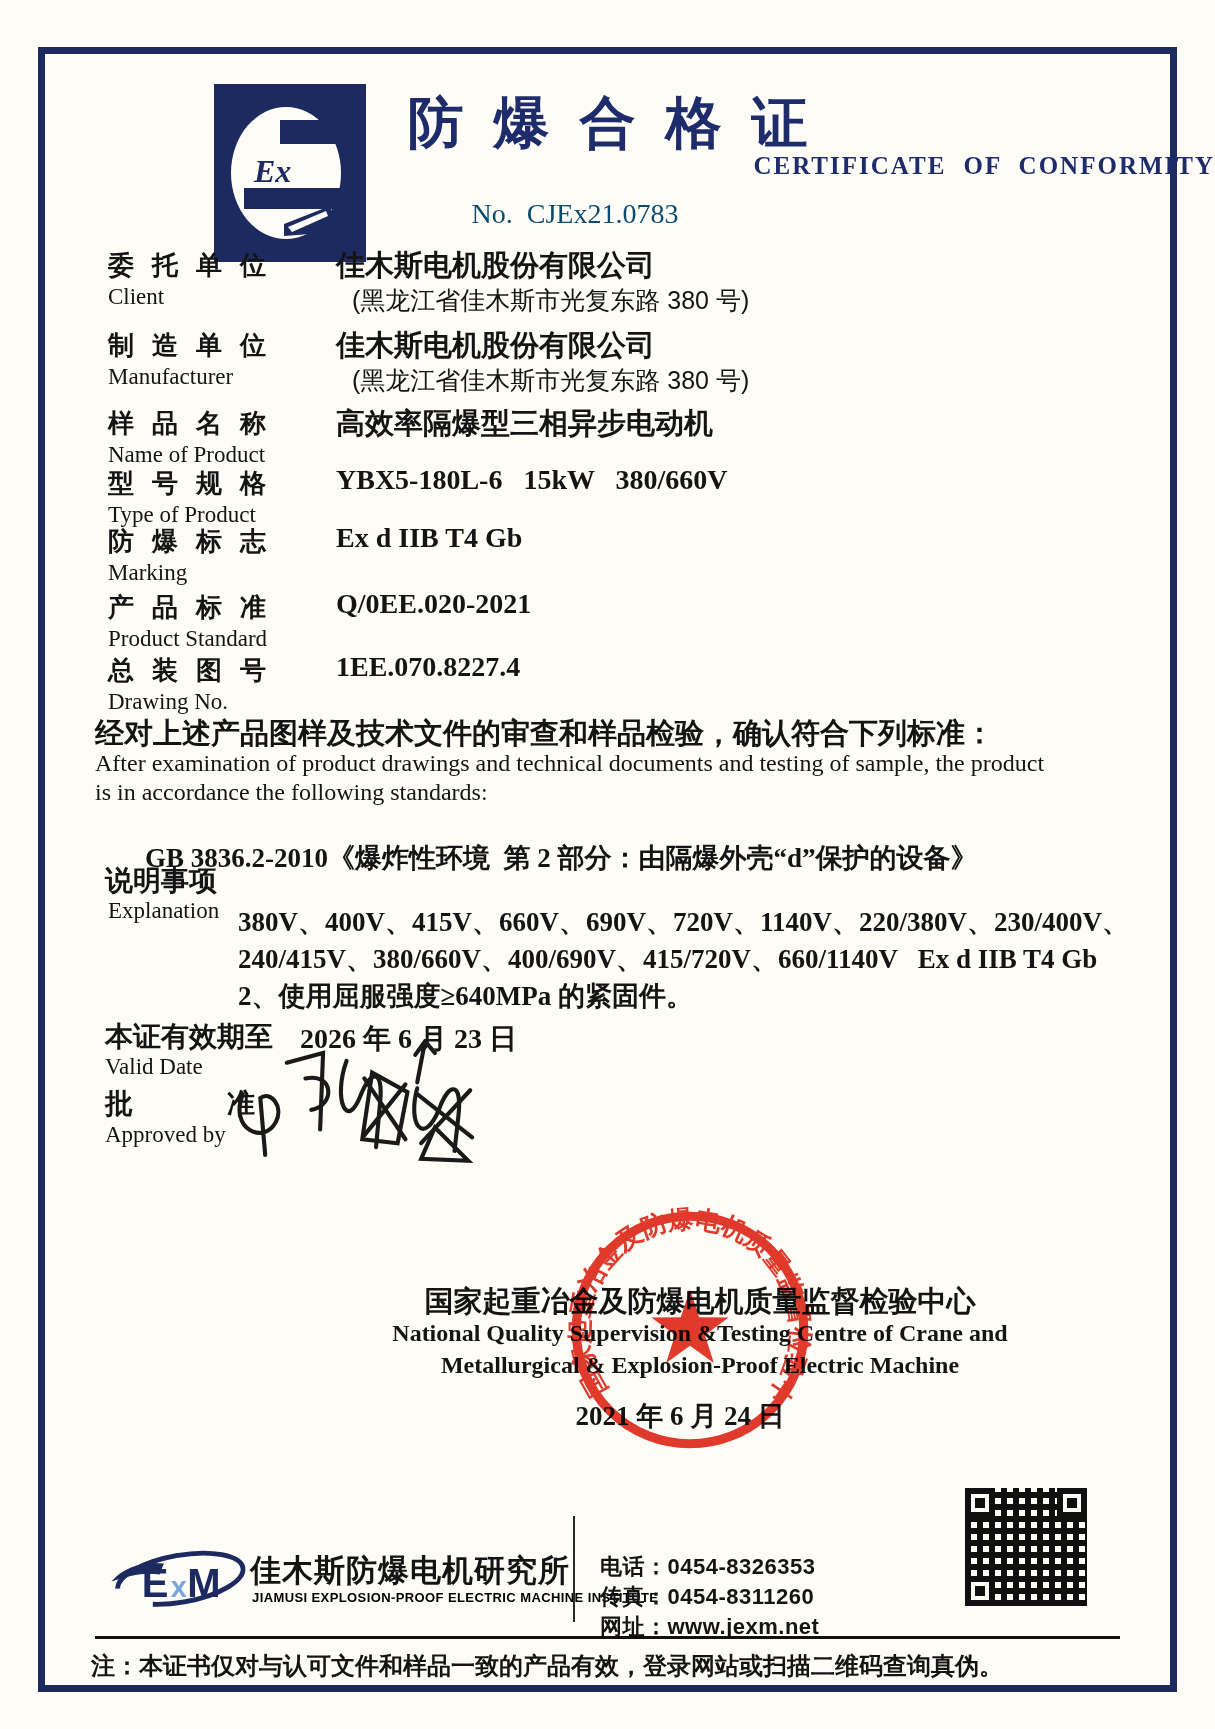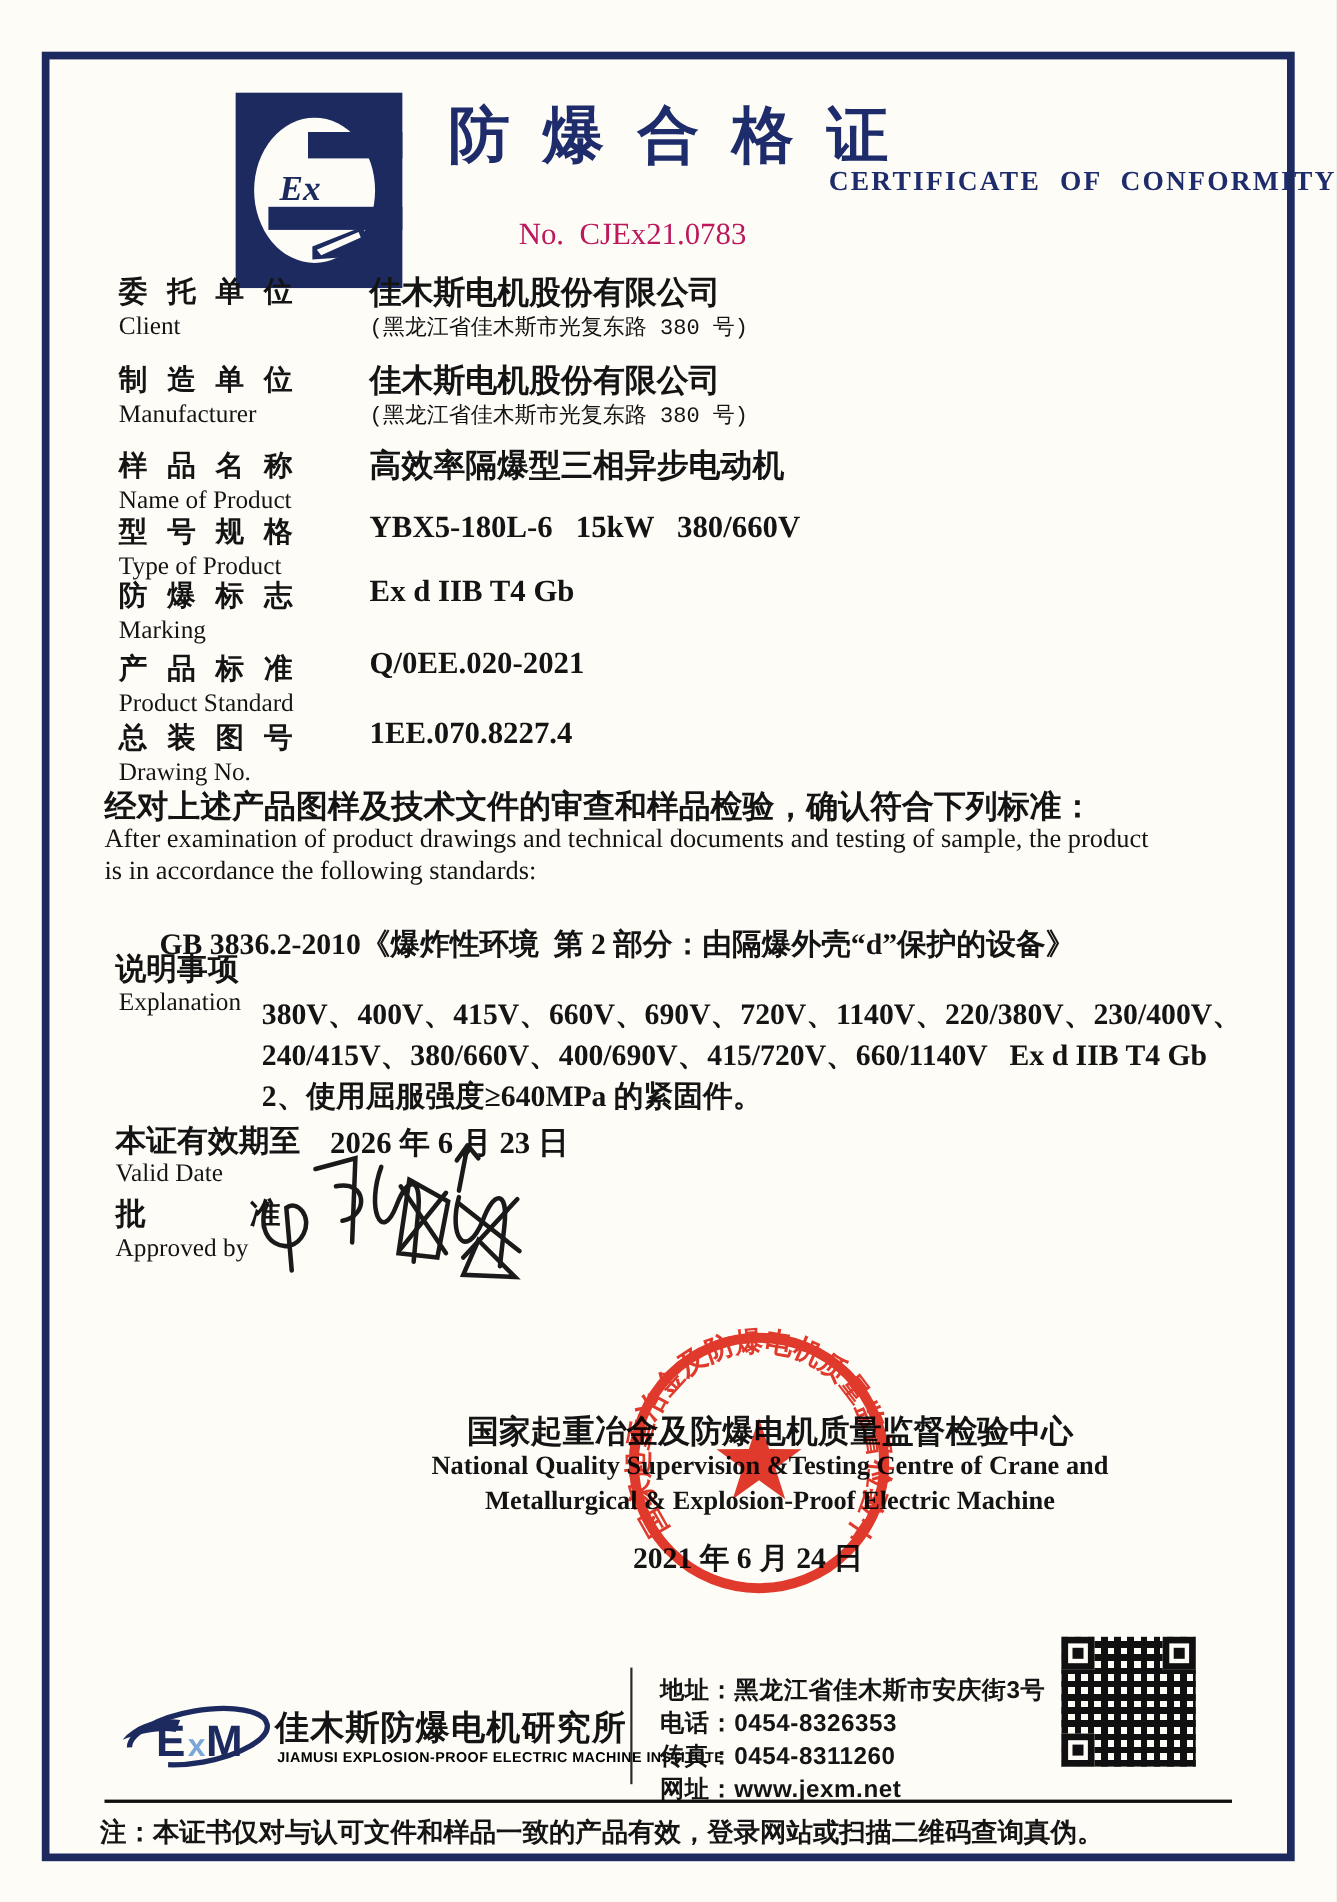--- a/index.html
+++ b/index.html
@@ -23,7 +23,7 @@
             font-size:25px; font-weight:bold; color:#1e2c6b; letter-spacing:2px;
             word-spacing:9px; font-family:"Liberation Serif","DejaVu Serif",serif;}
   .cert-no{left:0; top:198px; width:1150px; text-align:center; font-size:28px;
-           color:#be185d; font-family:"Liberation Serif","DejaVu Serif",serif;}
+           color:#0c4a6e; font-family:"Liberation Serif","DejaVu Serif",serif;}
   
   .f-label{left:108px; width:158px; font-size:26px; font-weight:bold;
            text-align:justify; text-align-last:justify;}

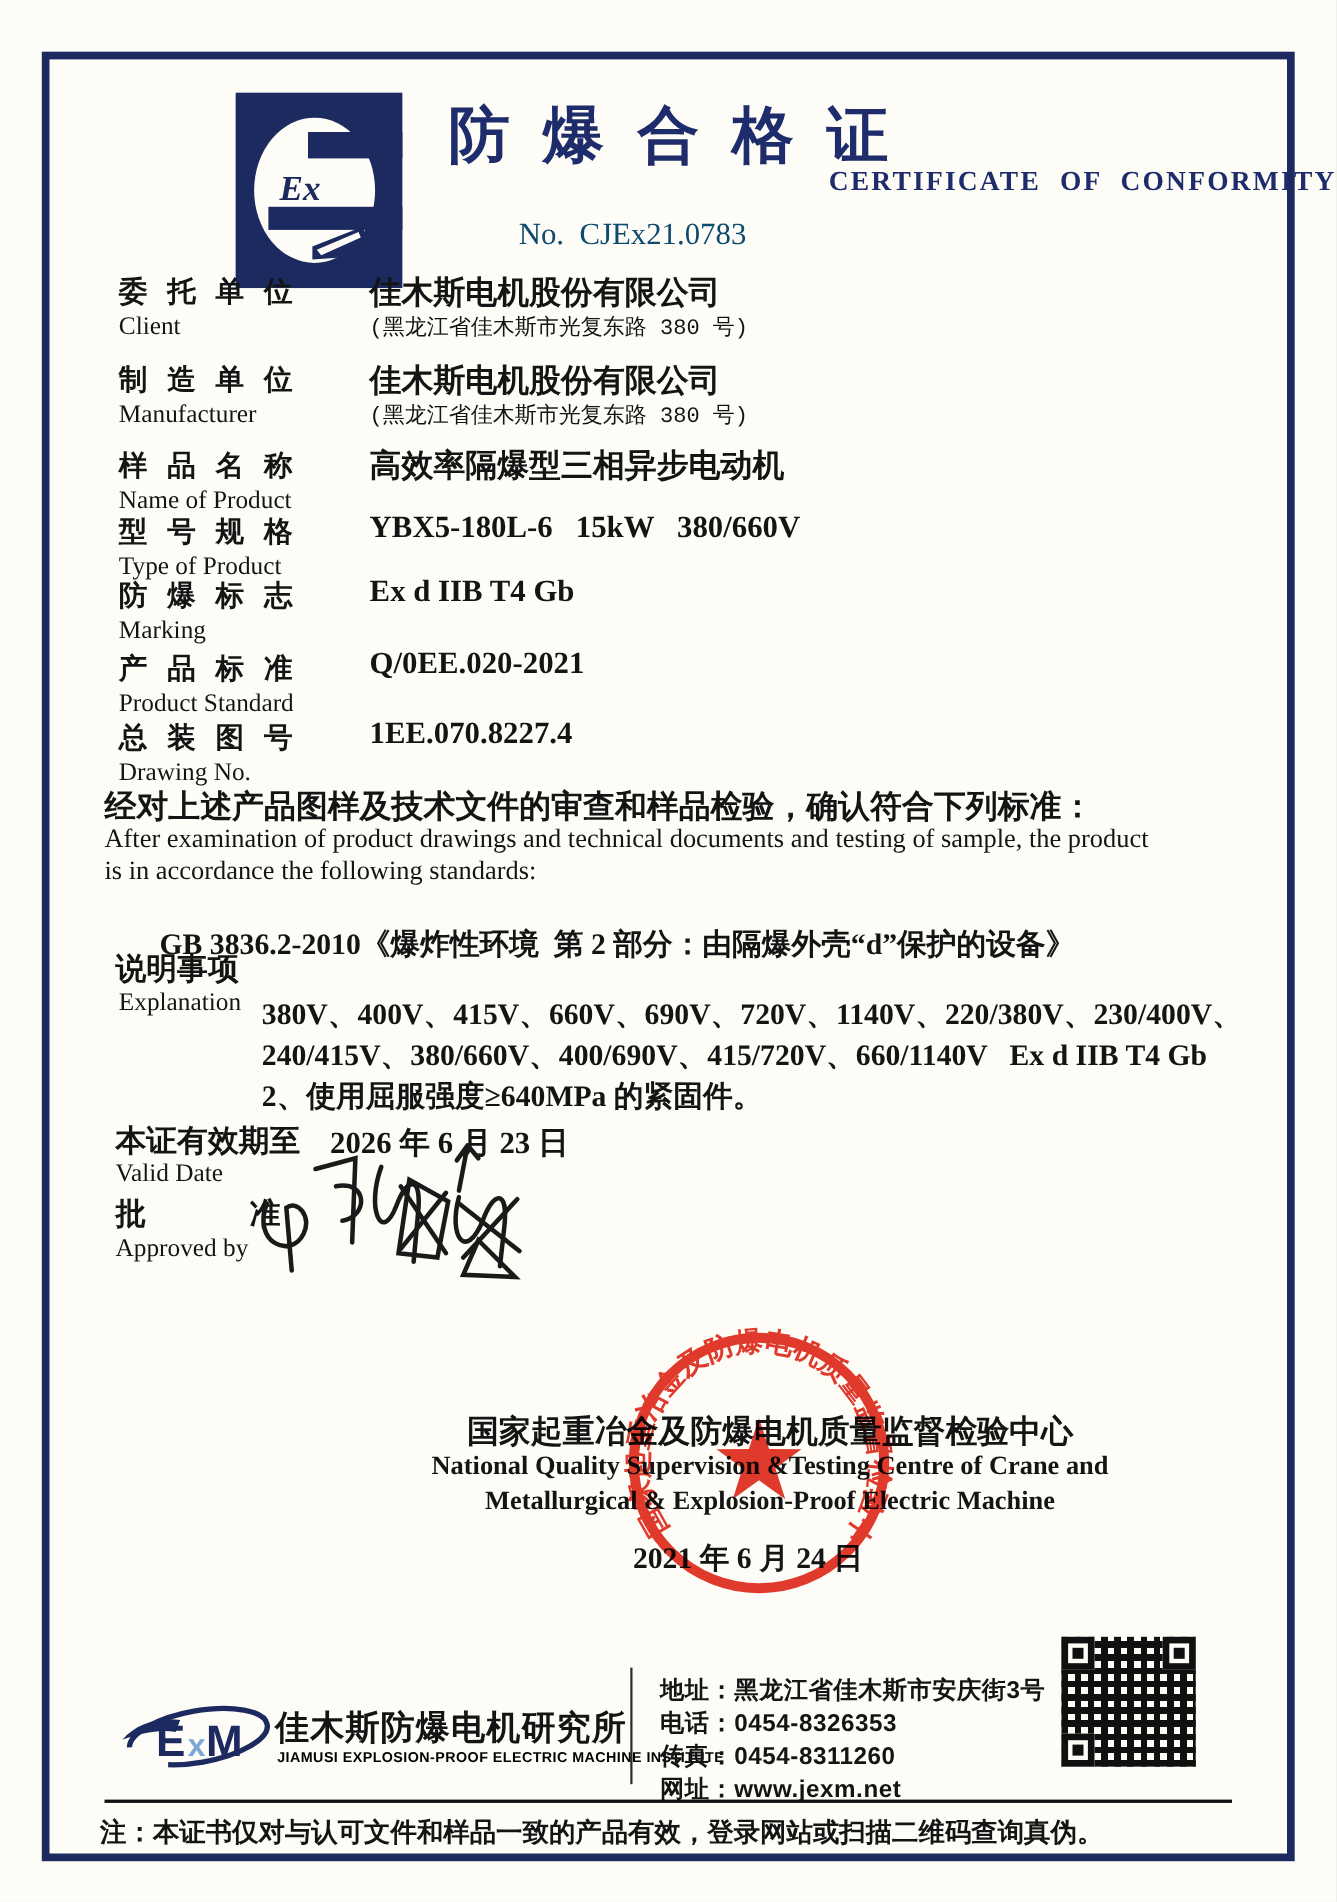--- a/index.html
+++ b/index.html
@@ -29,7 +29,7 @@
            text-align:justify; text-align-last:justify;}
   .f-en{left:108px; font-size:23px; font-family:"Liberation Serif","DejaVu Serif",serif;}
   .f-val{left:336px; font-size:29px; font-weight:bold;}
-  .f-val2{left:336px; font-size:20px; font-family:Liberation Mono, monospace;}
+  .f-val2{left:352px; font-size:25px; font-family:Liberation Sans, sans-serif;}
   .f-val.latin{font-family:"Liberation Serif","DejaVu Serif",serif; font-weight:600; font-size:28px;}
   
   .st-cn{left:95px; top:714px; font-size:29px; font-weight:bold;}

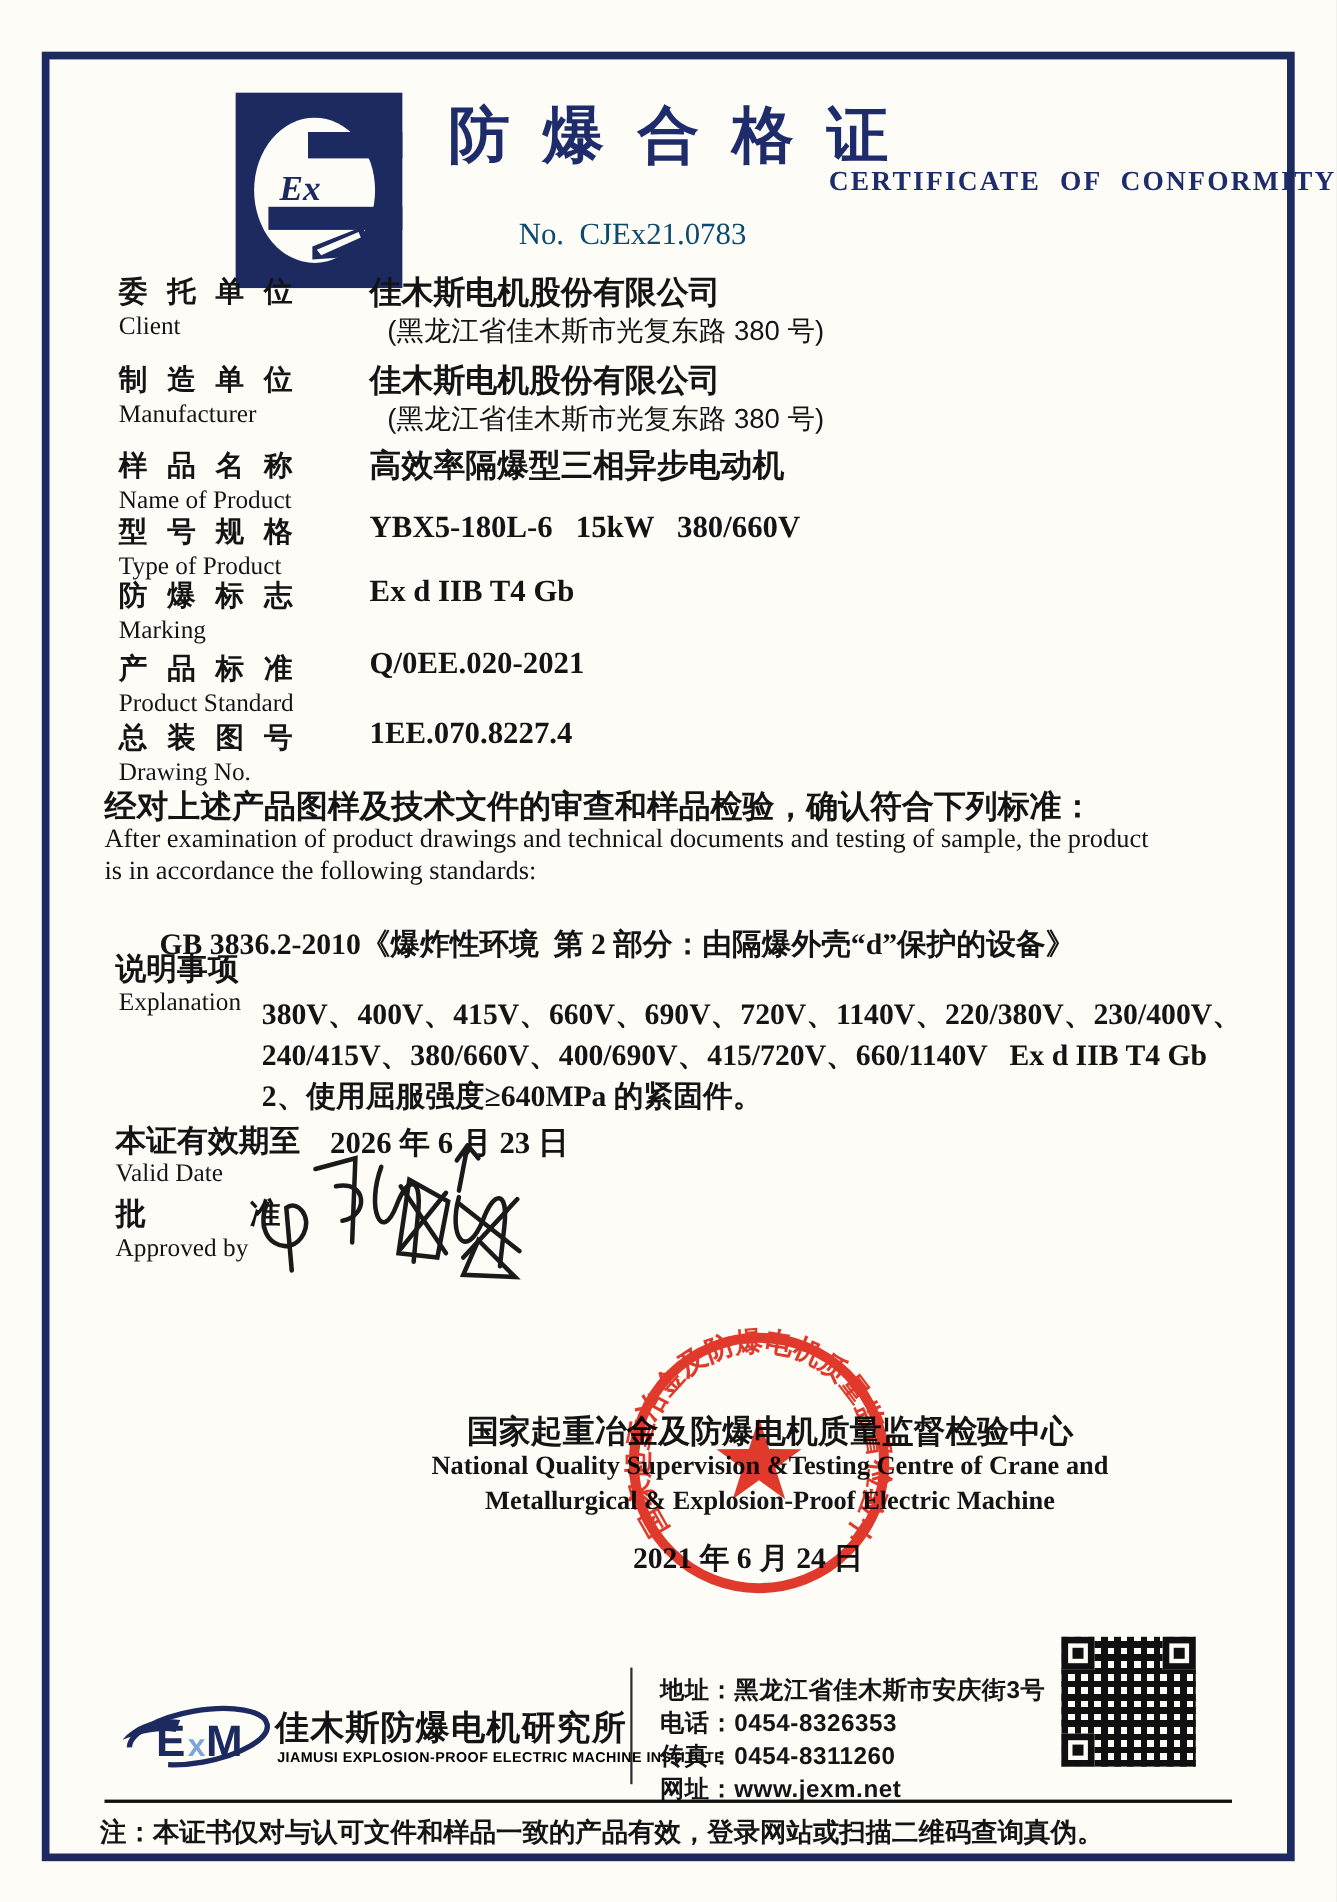--- a/index.html
+++ b/index.html
@@ -186,9 +186,6 @@
   <div class="abs inst-en">JIAMUSI EXPLOSION-PROOF ELECTRIC MACHINE INSTITUTE</div>
   <div class="abs divider-v"></div>
 
-  <div class="abs contact-row" style="top:1522px">
-    <span>地址：</span><span>黑龙江省佳木斯市安庆街3号</span>
-  </div>
   <div class="abs contact-row" style="top:1552px">
     <span>电话：</span><span>0454-8326353</span>
   </div>

